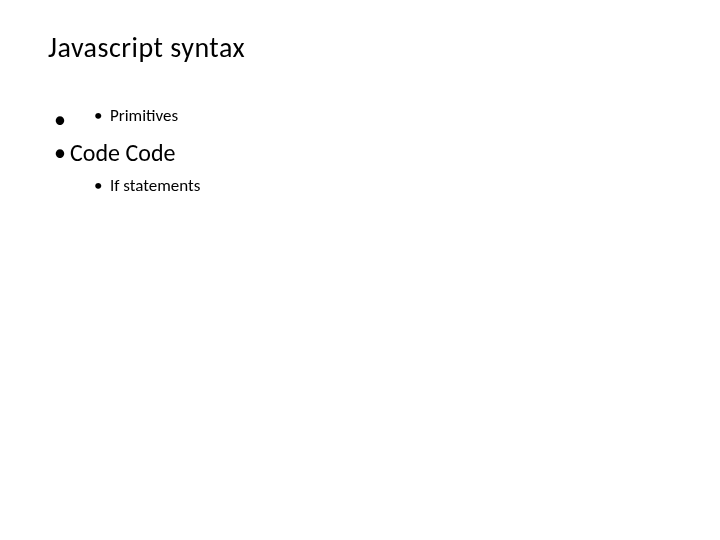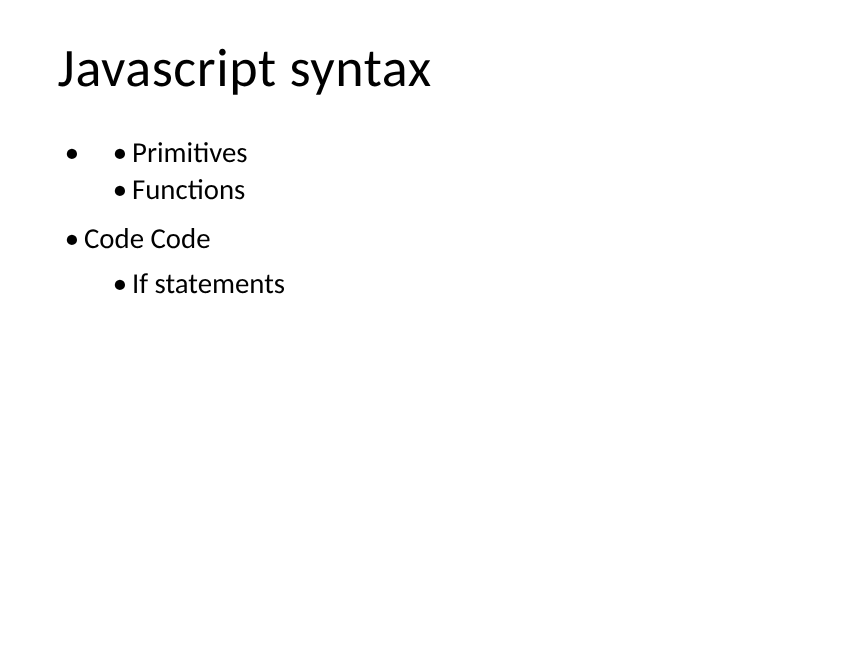--- a/index.html
+++ b/index.html
@@ -16,9 +16,9 @@
       padding: 30px 40px 40px 48px;
     }
     .title {
-      font-size: 45px;
+      font-size: 28px;
       font-weight: 400;
-      margin-bottom: 28px;
+      margin-bottom: 40px;
       letter-spacing: 0.5px;
     }
     .outer-list {

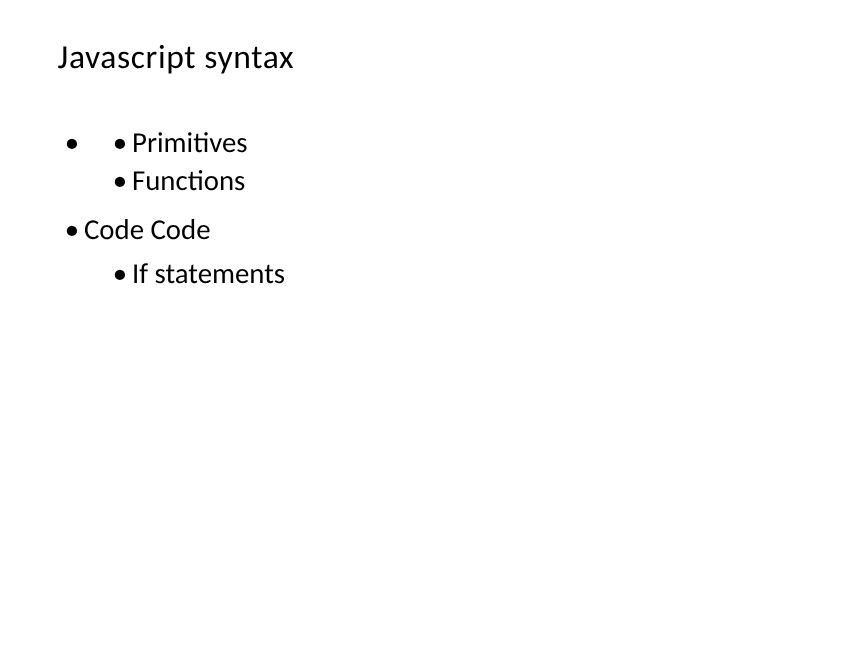--- a/index.html
+++ b/index.html
@@ -45,7 +45,7 @@
       margin-bottom: 12px;
     }
     .inner-item {
-      font-size: 24px;
+      font-size: 17px;
       font-weight: 400;
       margin-bottom: 2px;
       position: relative;

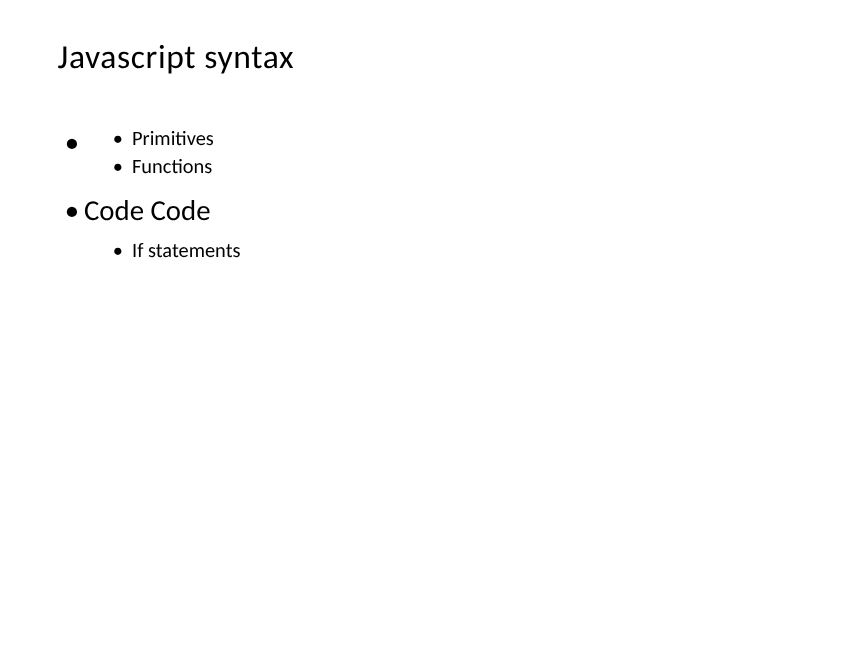--- a/index.html
+++ b/index.html
@@ -67,7 +67,6 @@
   <li class="outer-item">
     <ul class="inner-list">
       <li class="inner-item">Primitives</li>
-      <li class="inner-item">Functions</li>
     </ul>
   </li>
   <li class="outer-item">

